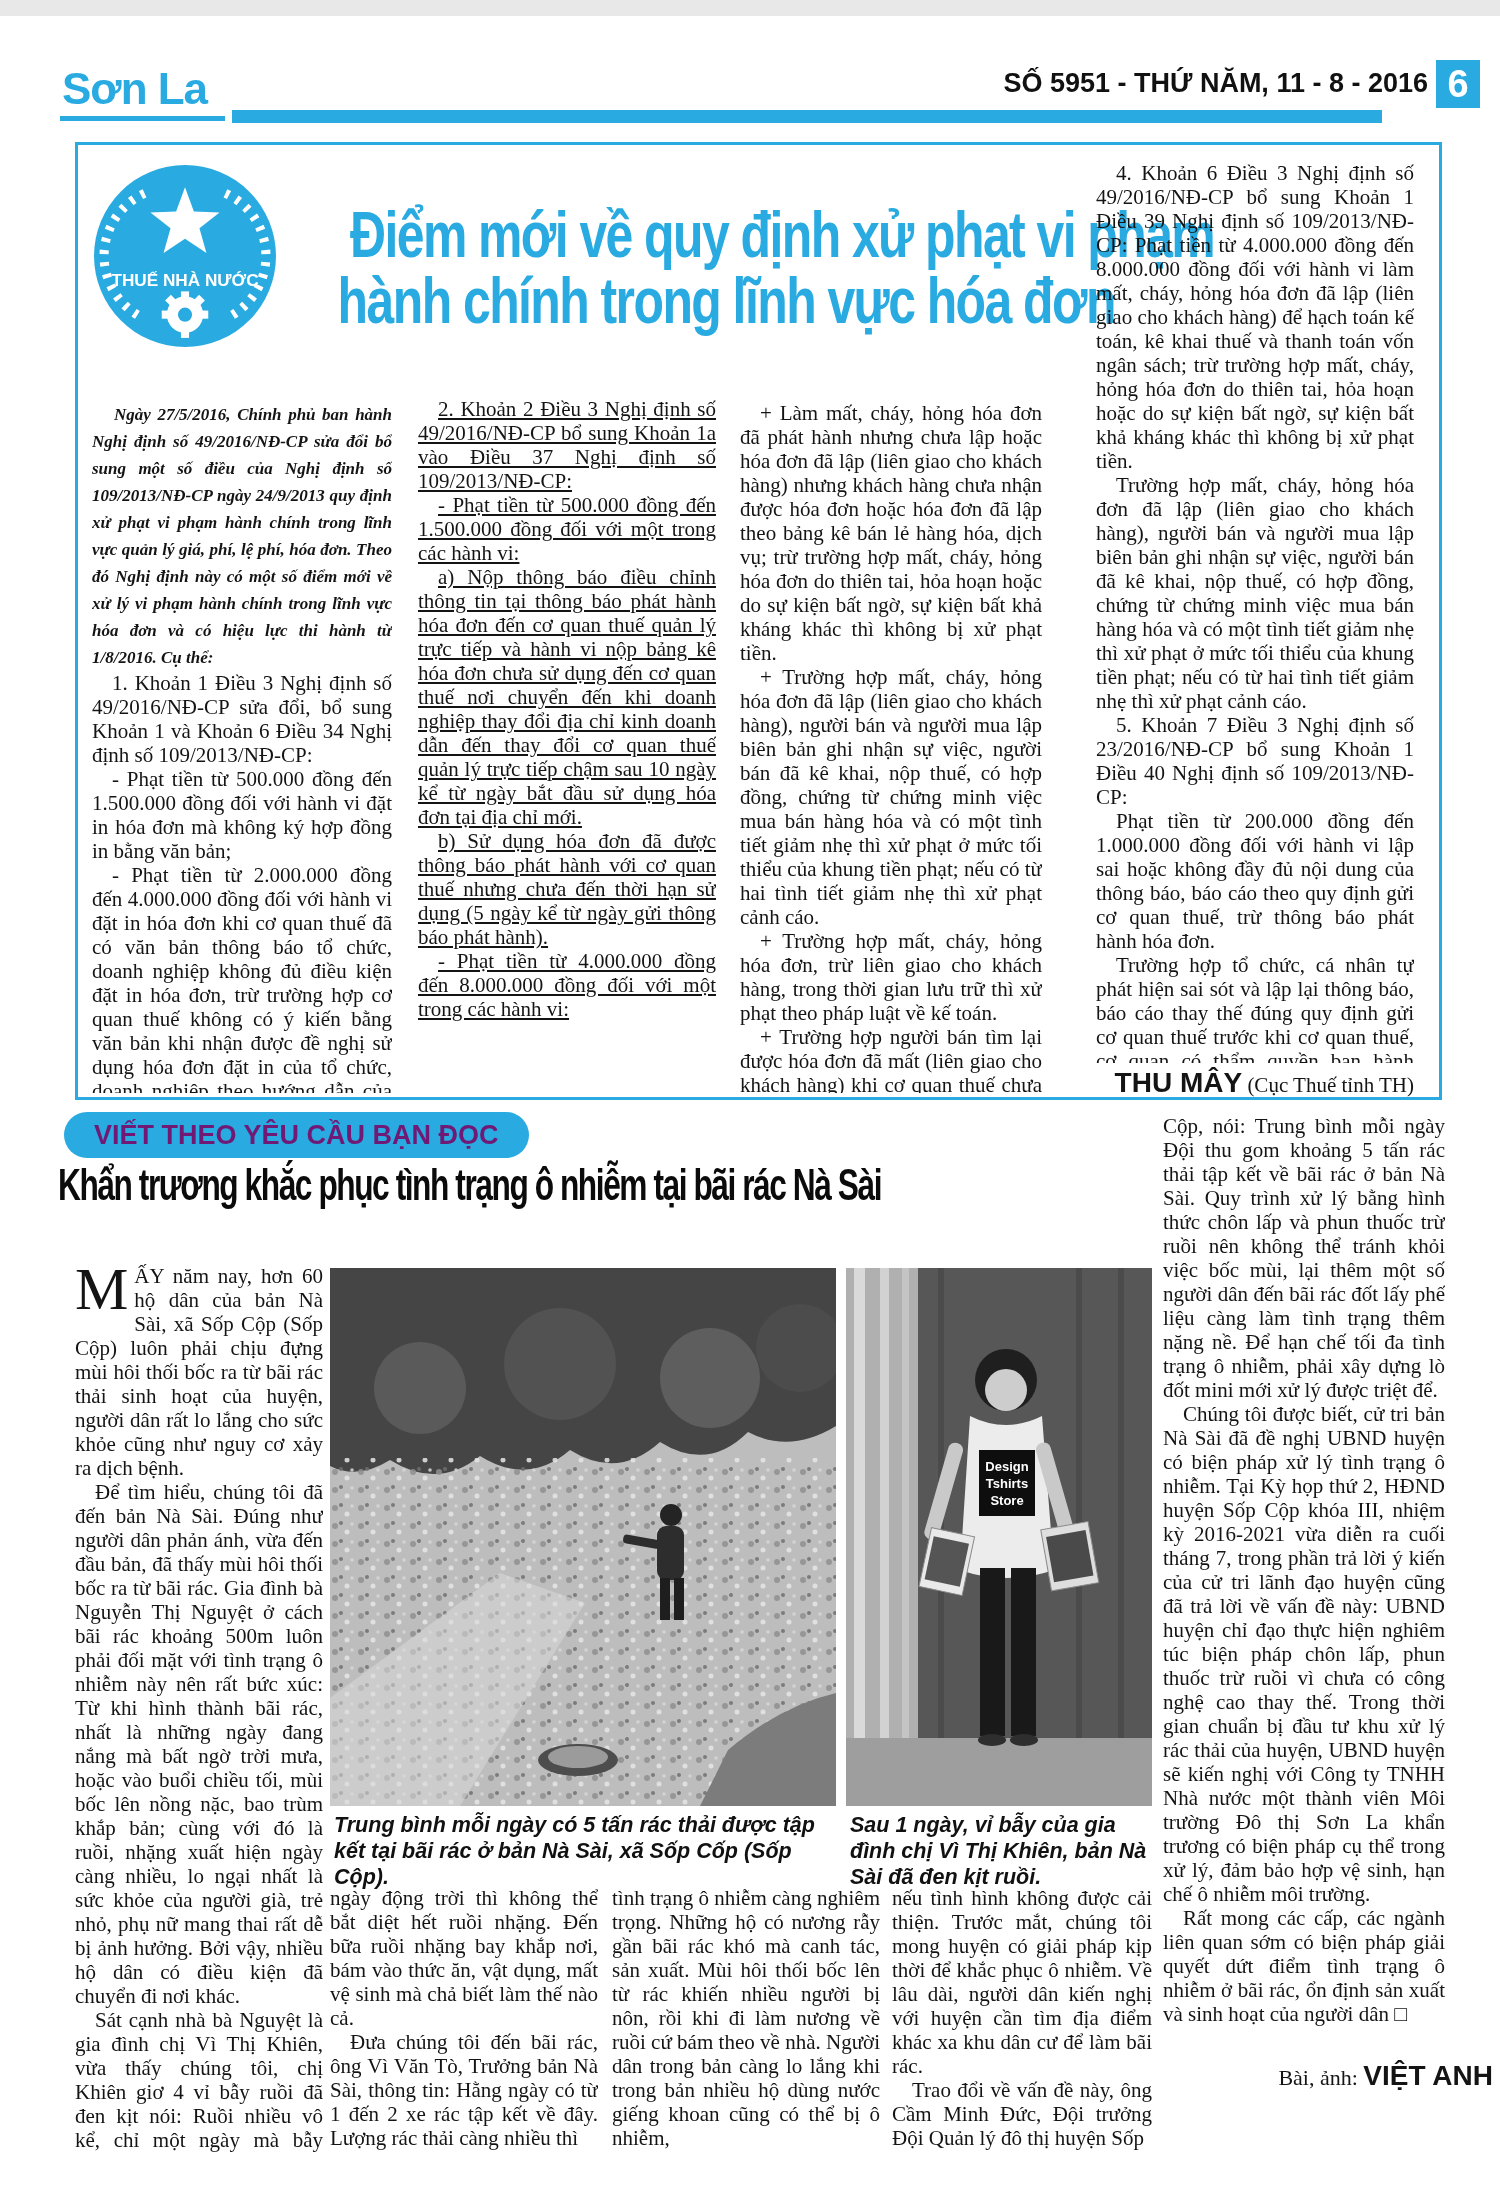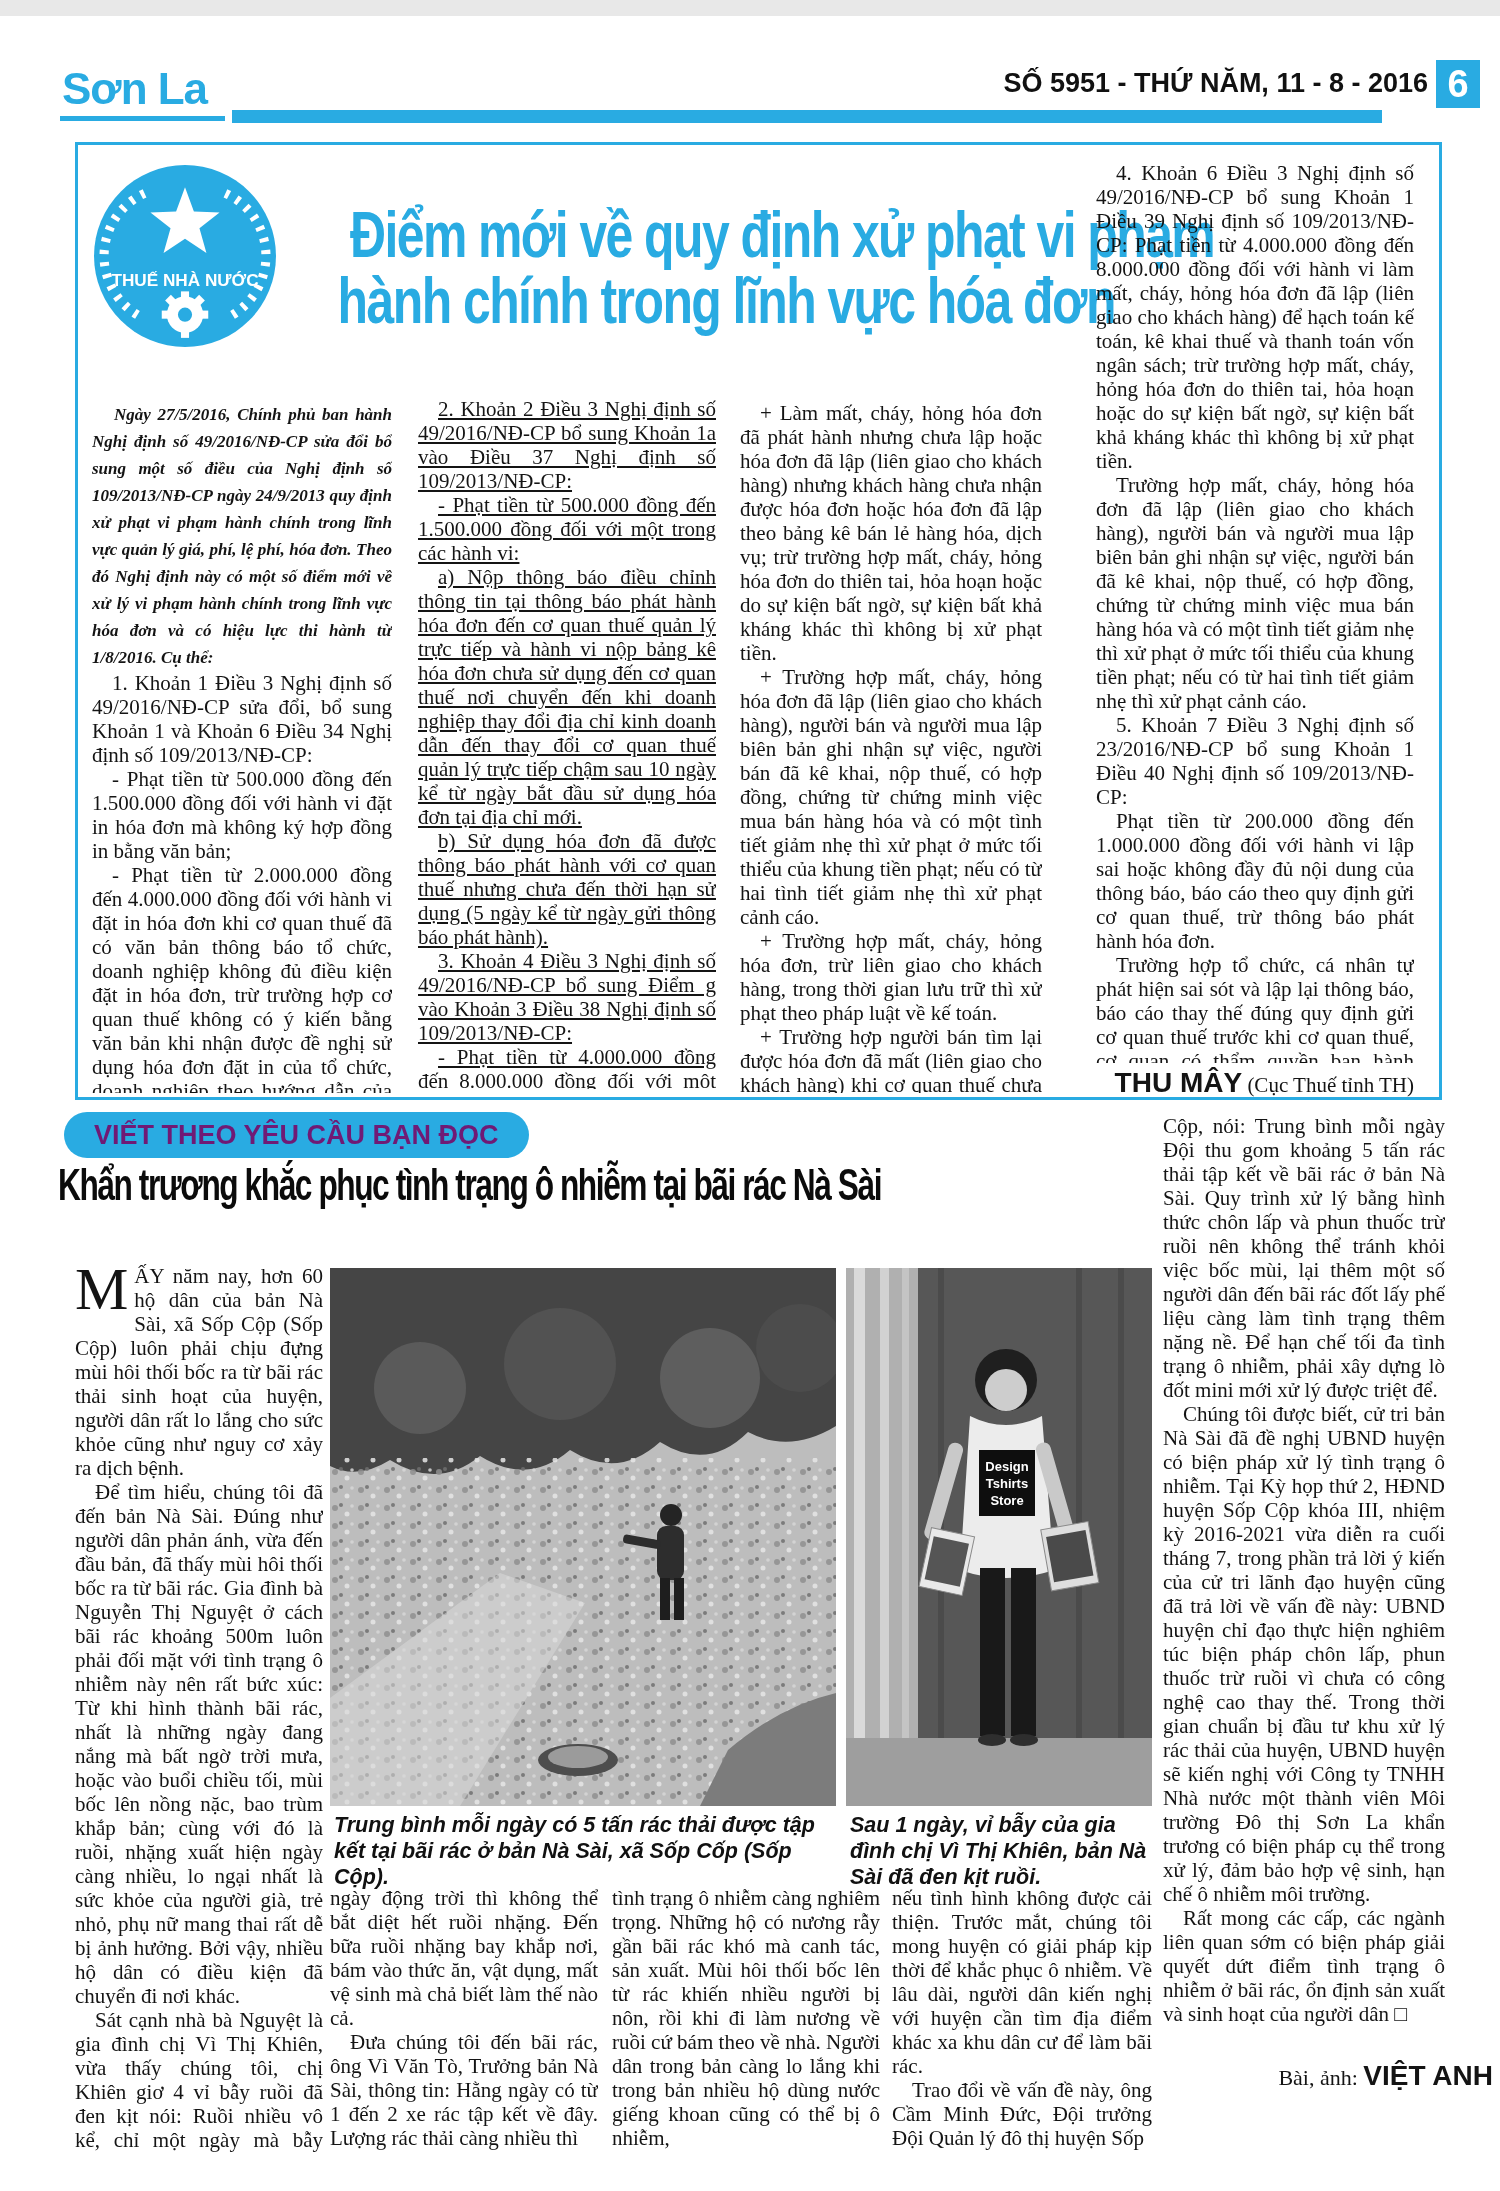--- a/index.html
+++ b/index.html
@@ -120,7 +120,6 @@
         <p class="para">- Phạt tiền từ 500.000 đồng đến 1.500.000 đồng đối với một trong các hành vi:</p>
         <p class="para">a) Nộp thông báo điều chỉnh thông tin tại thông báo phát hành hóa đơn đến cơ quan thuế quản lý trực tiếp và hành vi nộp bảng kê hóa đơn chưa sử dụng đến cơ quan thuế nơi chuyển đến khi doanh nghiệp thay đổi địa chỉ kinh doanh dẫn đến thay đổi cơ quan thuế quản lý trực tiếp chậm sau 10 ngày kể từ ngày bắt đầu sử dụng hóa đơn tại địa chỉ mới.</p>
         <p class="para">b) Sử dụng hóa đơn đã được thông báo phát hành với cơ quan thuế nhưng chưa đến thời hạn sử dụng (5 ngày kể từ ngày gửi thông báo phát hành).</p>
-        <p class="para">3. Khoản 4 Điều 3 Nghị định số 49/2016/NĐ-CP bổ sung Điểm g vào Khoản 3 Điều 38 Nghị định số 109/2013/NĐ-CP:</p>
         <p class="para">- Phạt tiền từ 4.000.000 đồng đến 8.000.000 đồng đối với một trong các hành vi:</p>
       </div>
     <div class="abs ncol a1c3">

